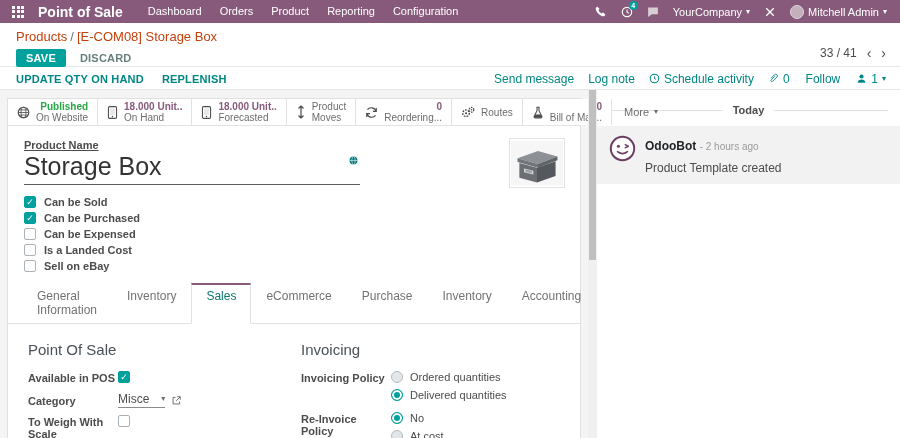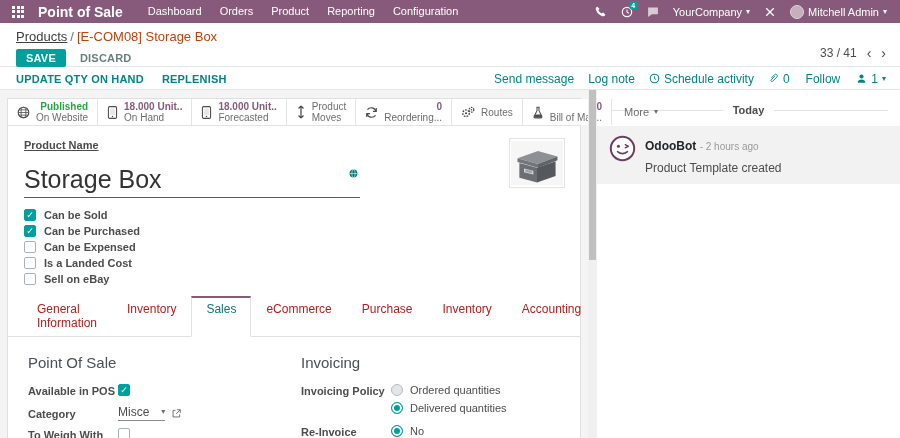--- a/index.html
+++ b/index.html
@@ -24,7 +24,7 @@
   
   .cpanel { padding:6px 16px 0 16px; border-bottom:1px solid #e5e5e5; height:44px; position:relative; background:#fff; }
   .breadcrumb { font-size:13px; line-height:16px; }
-  .breadcrumb .bc-link { color:#404040; cursor:pointer;text-decoration:underline; }
+  .breadcrumb .bc-link { color:#c2410c; cursor:pointer; }
   .breadcrumb .bc-sep { color:#6c757d; padding:0 3px; }
   .breadcrumb .bc-cur { color:#c2410c; }
   .cp-buttons { margin-top:4px; display:flex; align-items:center; gap:14px; }

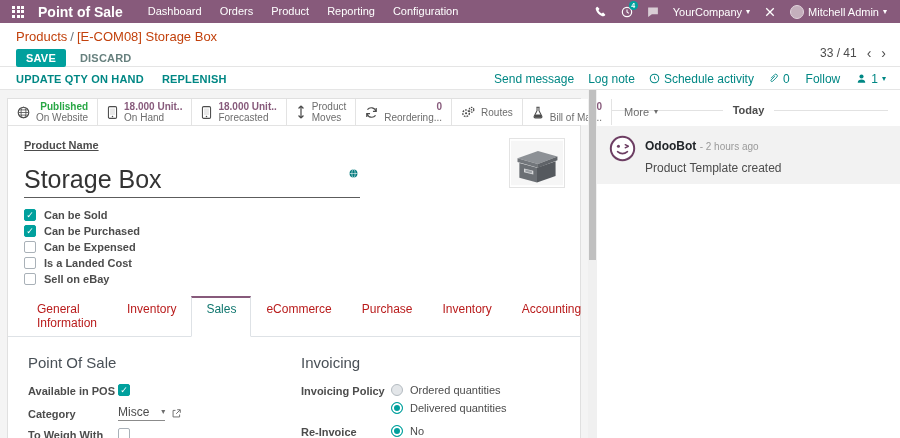--- a/index.html
+++ b/index.html
@@ -59,7 +59,7 @@
   
   .name-area { padding:13px 16px 0 16px; position:relative;text-decoration:underline; }
   .field-label { font-size:11px; font-weight:bold; color:#4c4c4c; }
-  .name-line { width:336px; border-bottom:1px solid #5c5c5c; position:relative; margin-top:14px; }
+  .name-line { width:336px; border-bottom:1px solid #5c5c5c; position:relative; margin-top:1px; }
   .name-input { font-size:25px; color:#333; padding:0 0 3px 0; border:none; outline:none; background:transparent; width:300px; font-family:"Liberation Sans",sans-serif; }
   .translate-ico { position:absolute; right:2px; top:4px; cursor:pointer; }
   .prod-img { position:absolute; top:39px; right:15px; width:56px; height:50px; border:1px solid #e3e3e3; background:#fff; padding:1px; cursor:pointer; }

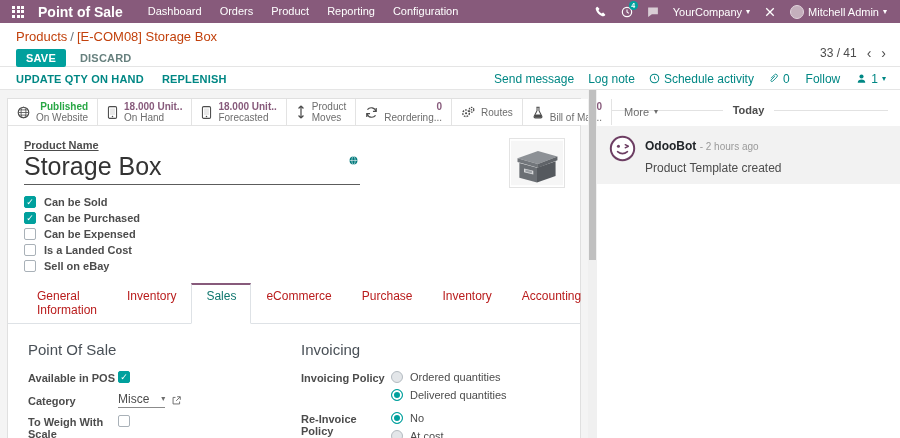--- a/index.html
+++ b/index.html
@@ -73,7 +73,7 @@
 
   
   .tabs { display:flex; margin-top:11px; padding-left:14px; border-bottom:1px solid #dee2e6; }
-  .tab { font-size:12px; color:#b91c1c; padding:5px 14px 6px 14px; cursor:pointer; border:1px solid transparent; margin-bottom:-1px; }
+  .tab { font-size:12px; color:#737373; padding:5px 14px 6px 14px; cursor:pointer; border:1px solid transparent; margin-bottom:-1px; }
   .tab.active { background:#fff; border-color:#dee2e6; border-bottom-color:#fff; border-top:2px solid #875A7B; padding-top:4px; color:#0f766e; }
 
   

